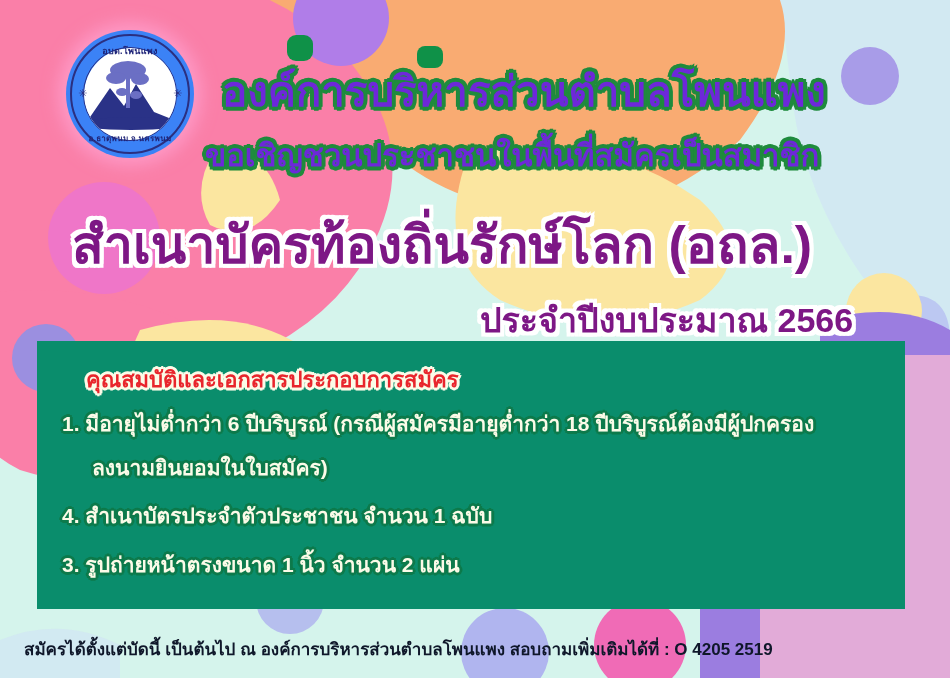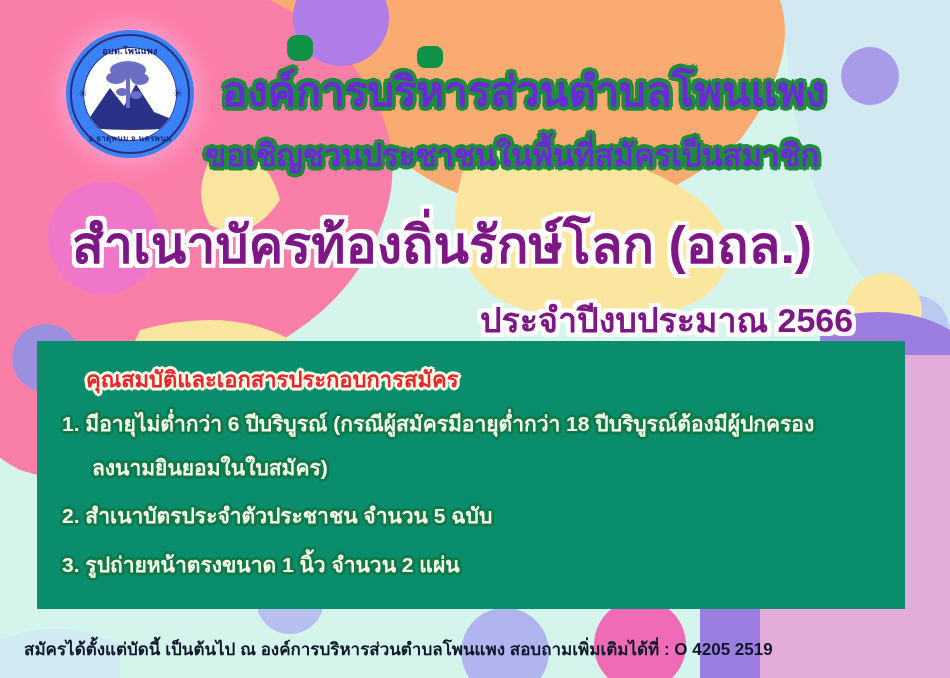--- a/index.html
+++ b/index.html
@@ -214,7 +214,7 @@
     <div id="req-title" class="box-line red-sub">คุณสมบัติและเอกสารประกอบการสมัคร</div>
     <div id="req-1a" class="box-line white-item">1. มีอายุไม่ต่ำกว่า 6 ปีบริบูรณ์ (กรณีผู้สมัครมีอายุต่ำกว่า 18 ปีบริบูรณ์ต้องมีผู้ปกครอง</div>
     <div id="req-1b" class="box-line white-item">ลงนามยินยอมในใบสมัคร)</div>
-    <div id="req-2" class="box-line white-item">2. สำเนาบัตรประจำตัวประชาชน จำนวน 5 ฉบับ</div>
+    <div id="req-2" class="box-line white-item">4. สำเนาบัตรประจำตัวประชาชน จำนวน 1 ฉบับ</div>
     <div id="req-3" class="box-line white-item">3. รูปถ่ายหน้าตรงขนาด 1 นิ้ว จำนวน 2 แผ่น</div>
   </div>
 

